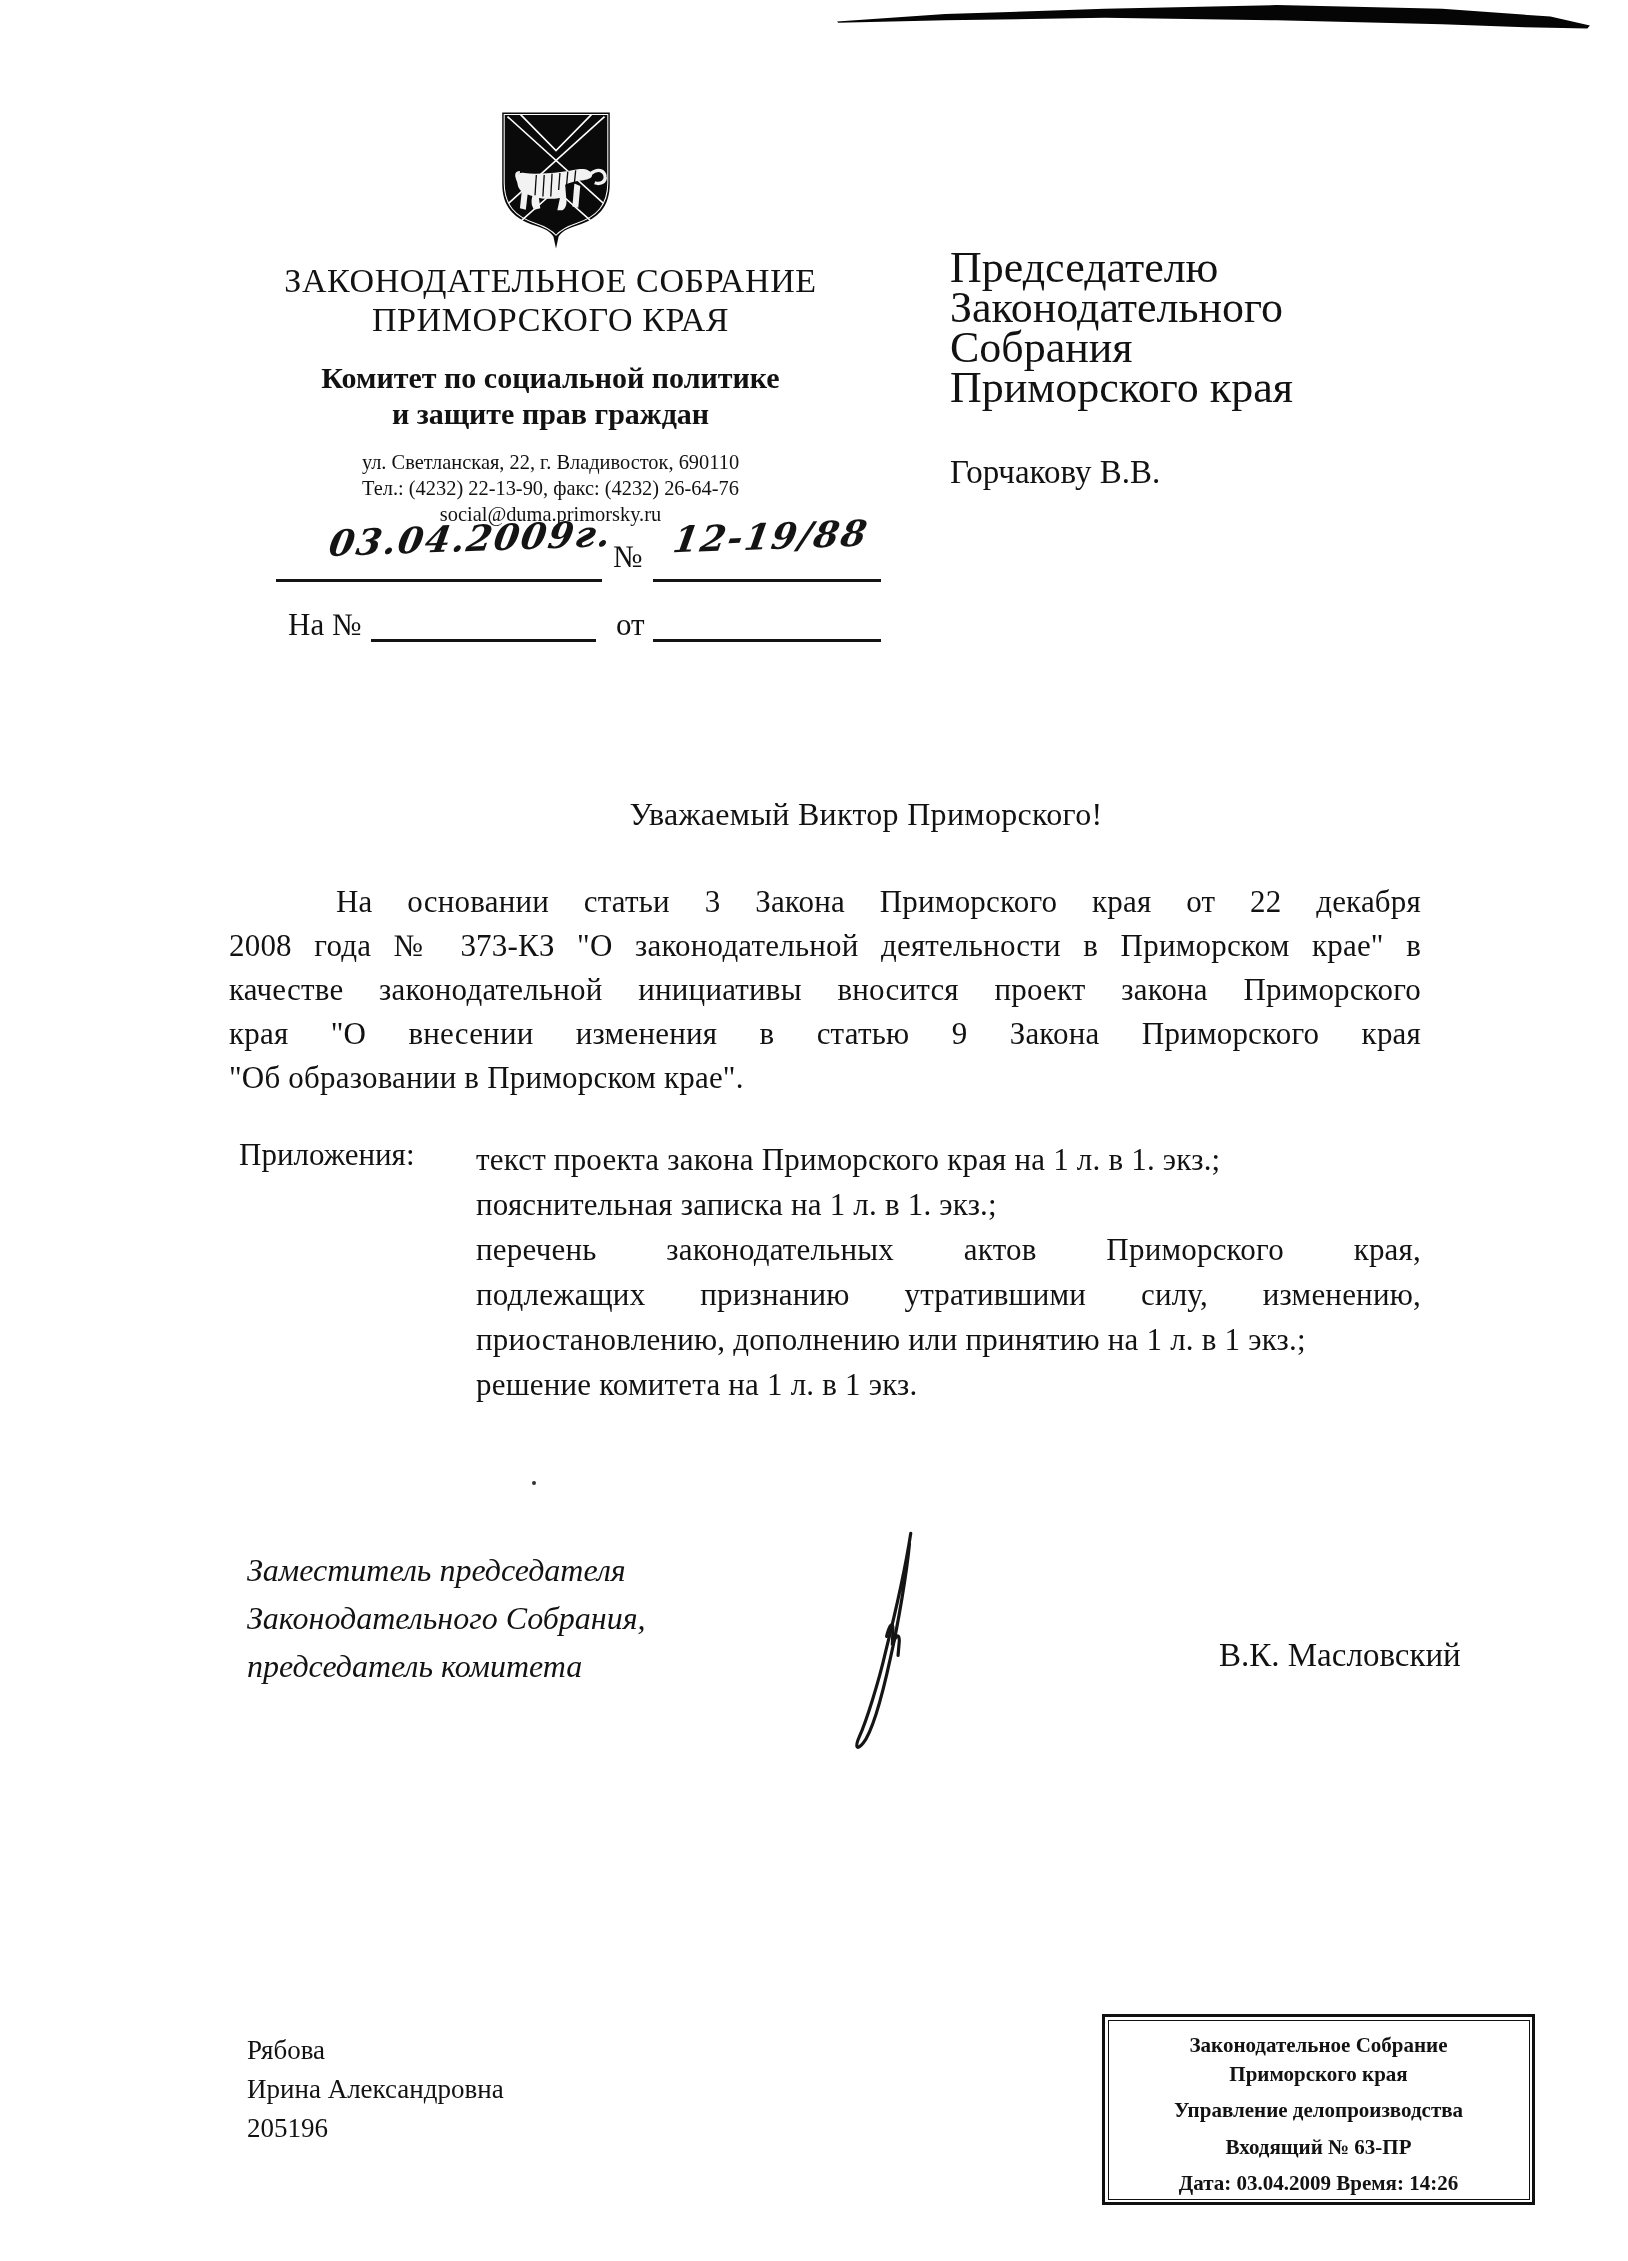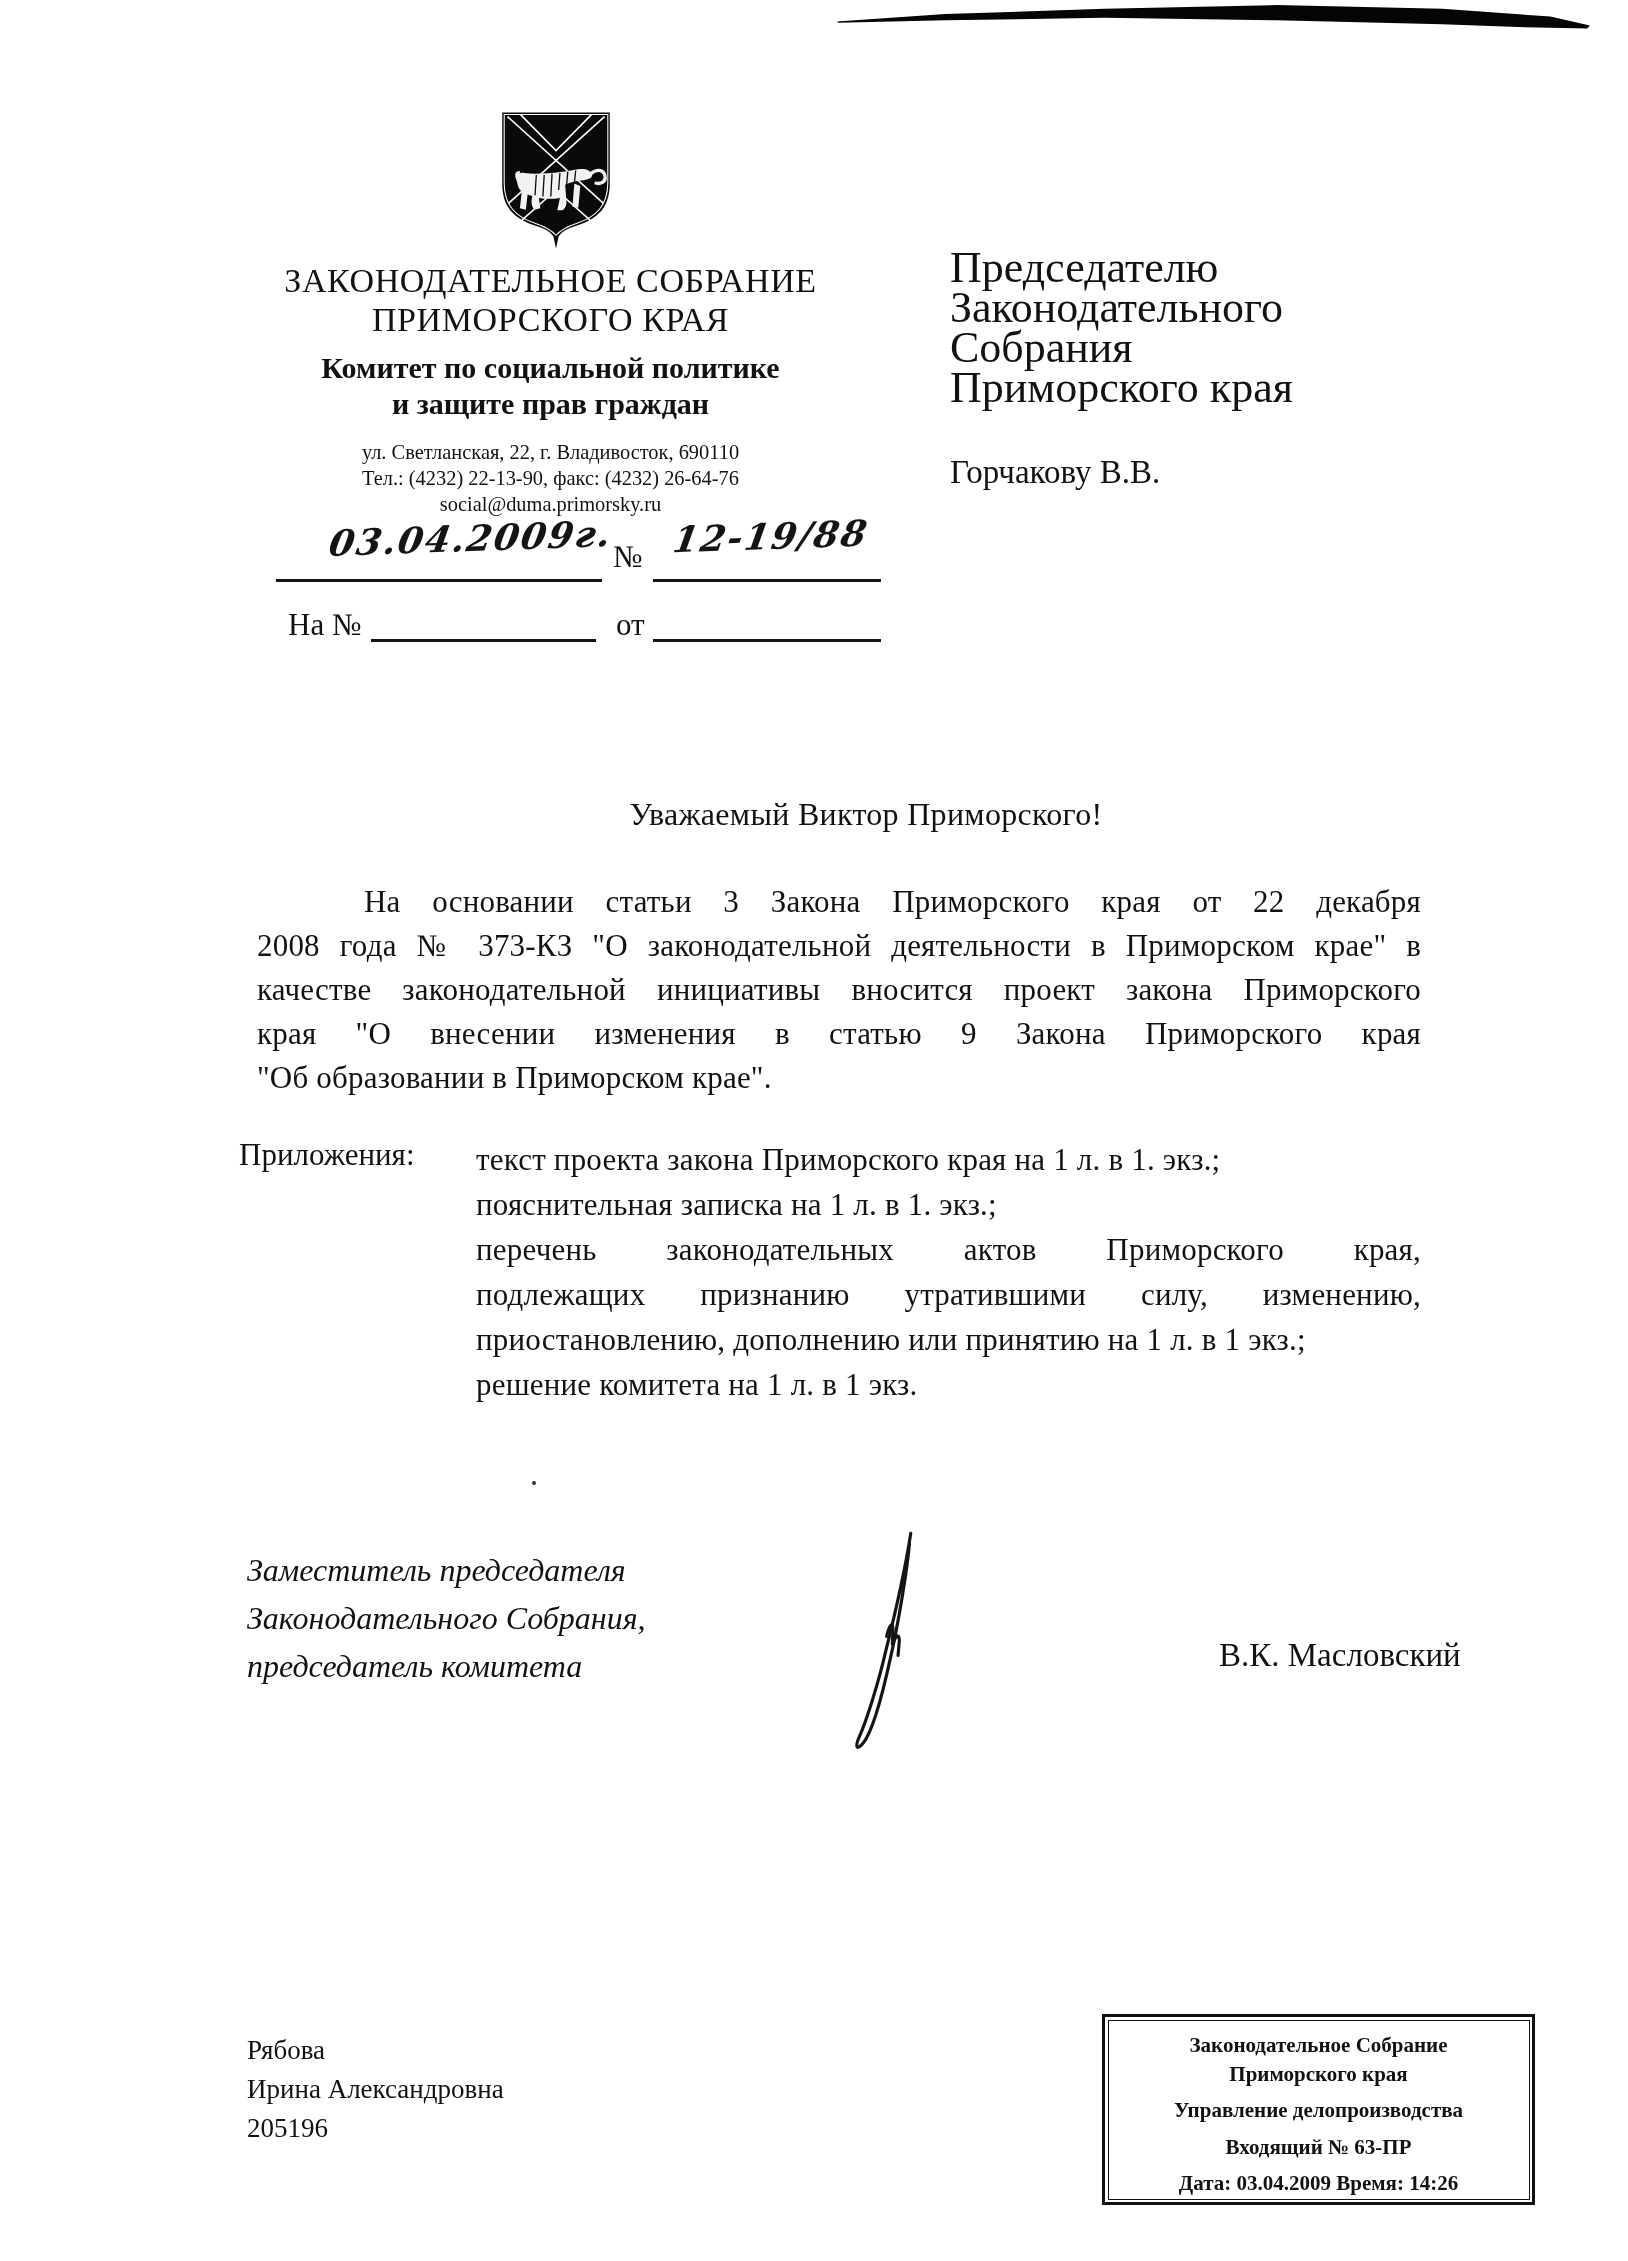--- a/index.html
+++ b/index.html
@@ -14,7 +14,7 @@
   .letterhead{left:197px;top:261px;width:707px;text-align:center;}
   .org-line{font-size:34px;line-height:39px;letter-spacing:0.6px;}
   .committee-line{font-size:30px;line-height:36px;font-weight:bold;}
-  .mt14{margin-top:11px;}
+  .mt14{margin-top:21px;}
   .contact-line{font-size:20.4px;line-height:26px;}
   .mt26{margin-top:16.6px;}
   

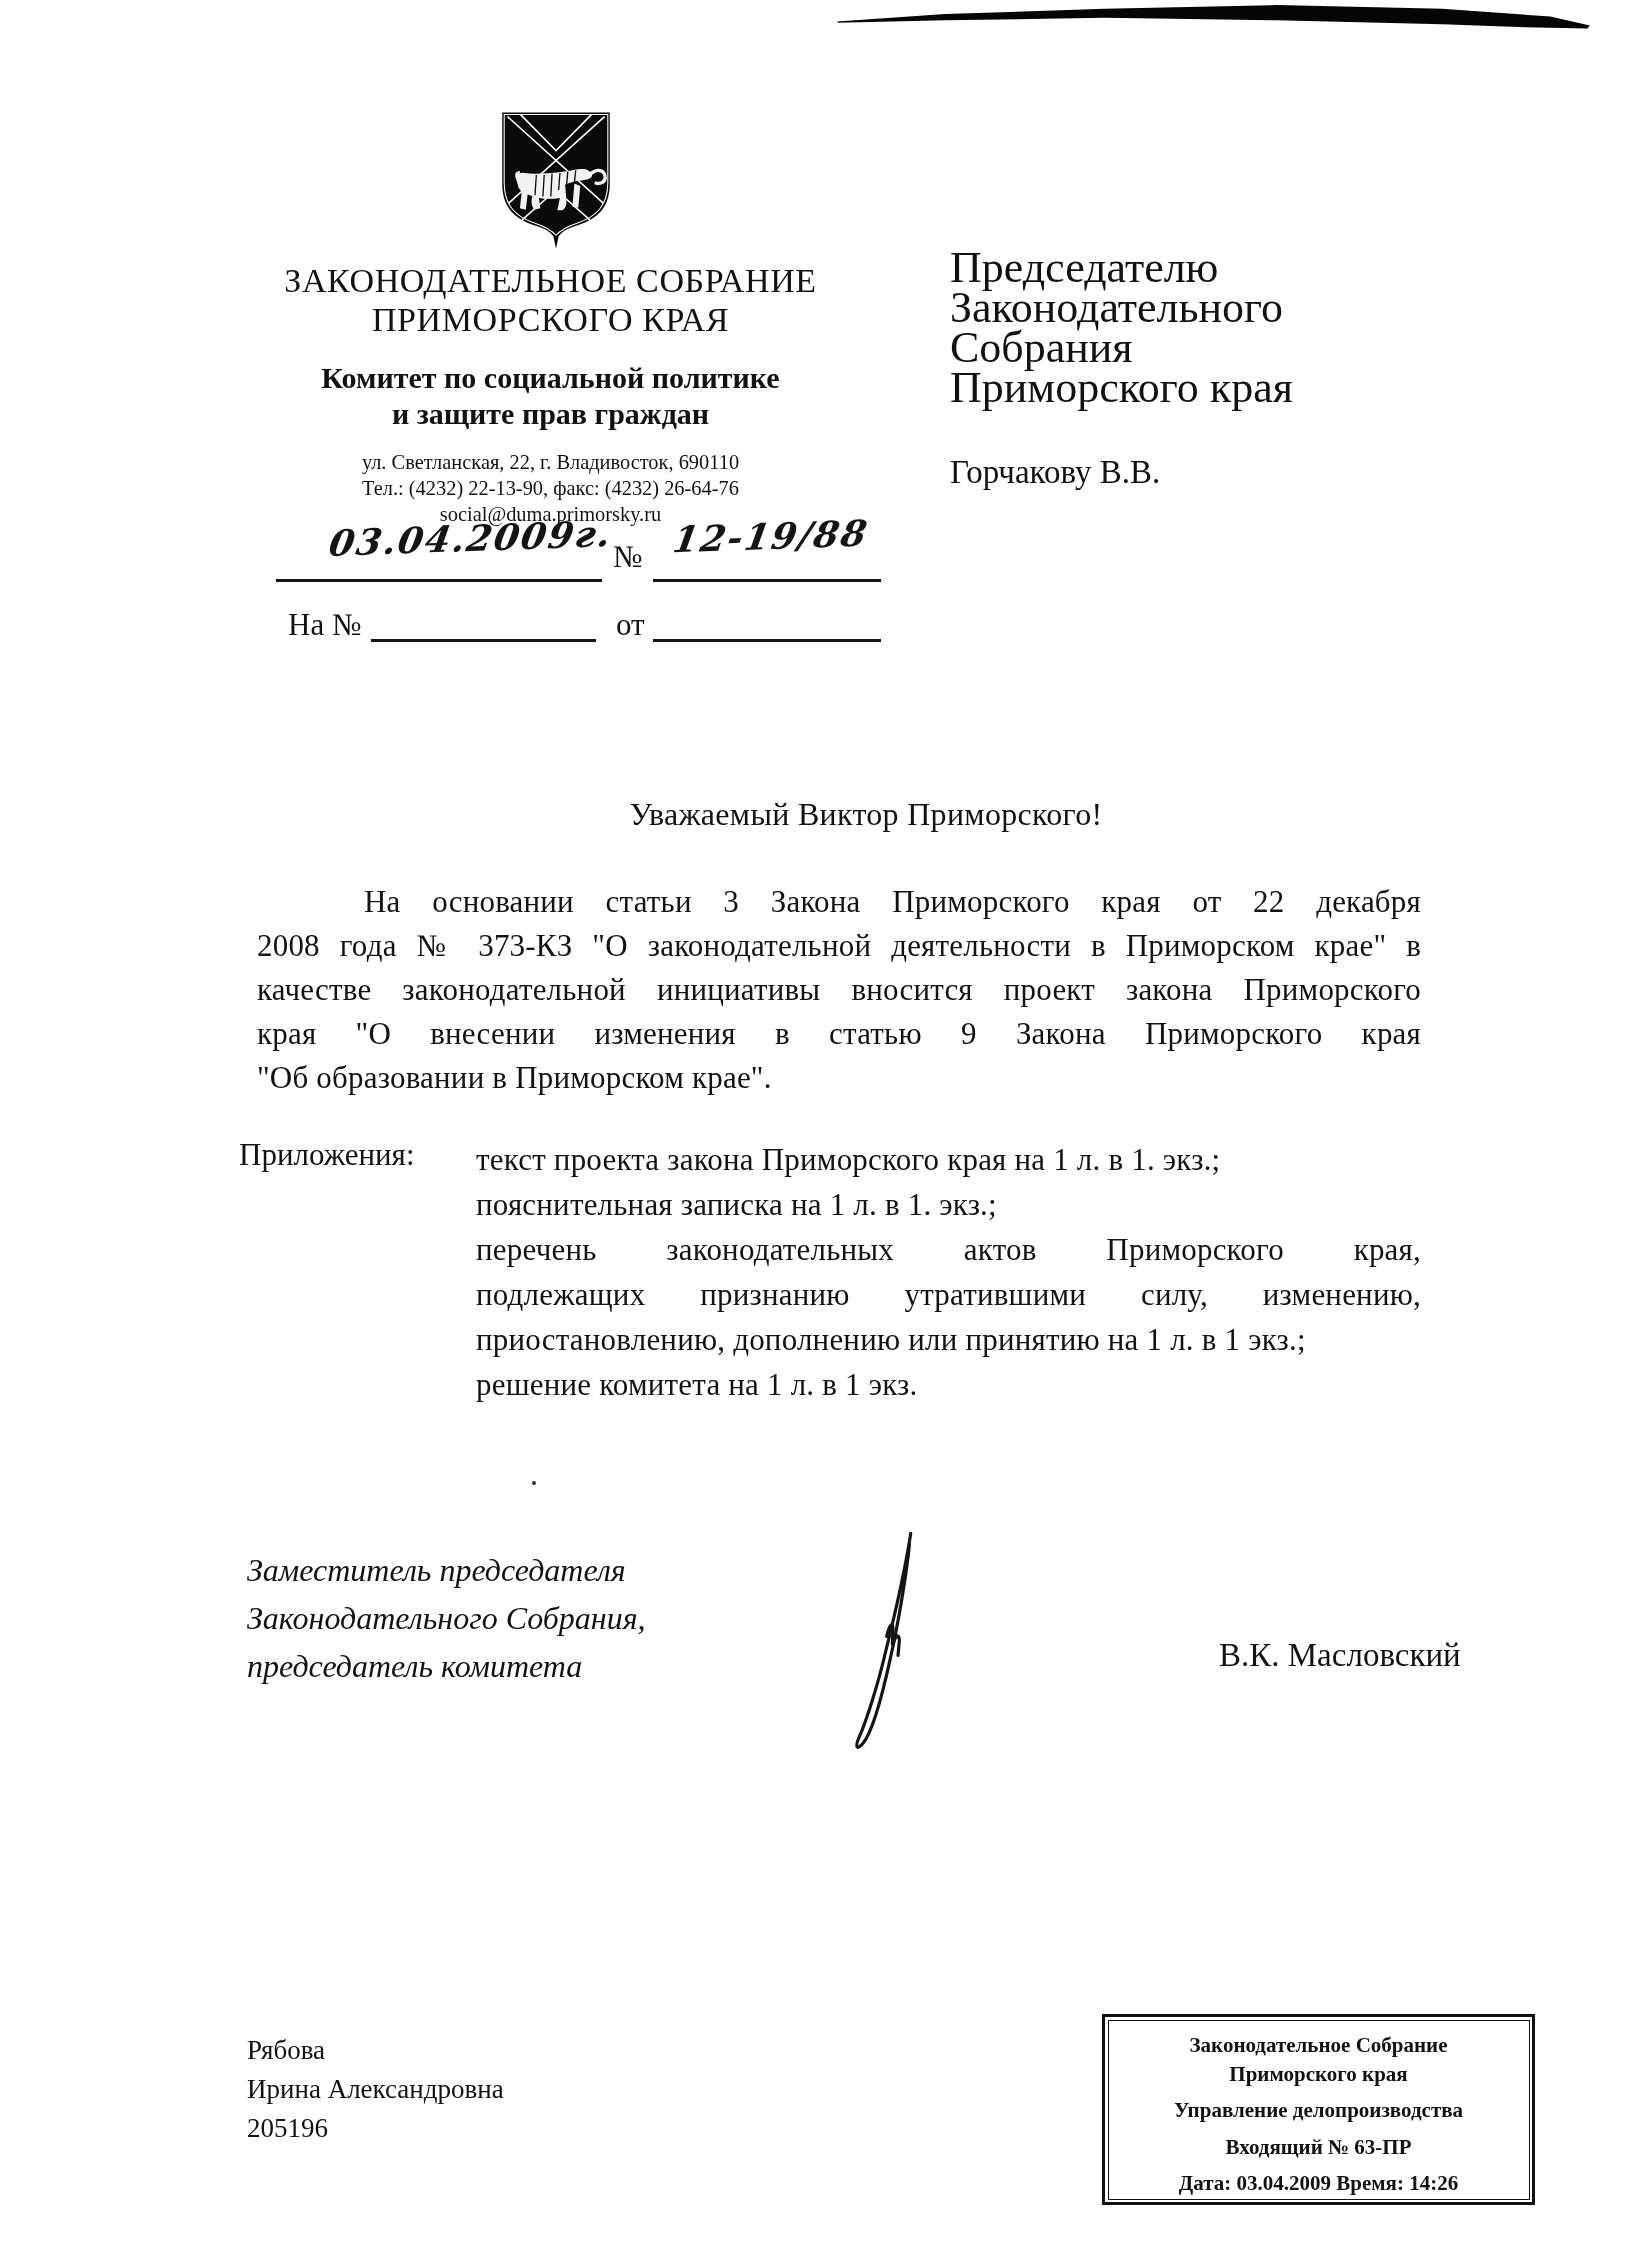--- a/index.html
+++ b/index.html
@@ -32,7 +32,7 @@
   
   .salutation{font-size:32px;letter-spacing:0.3px;}
   .body-block{left:229px;top:880px;width:1192px;font-size:31px;}
-  .bline{line-height:44px;letter-spacing:0.2px;margin-left:28px;}
+  .bline{line-height:44px;letter-spacing:0.2px;}
   .just{text-align:justify;text-align-last:justify;}
   .indent{padding-left:107px;}
   

